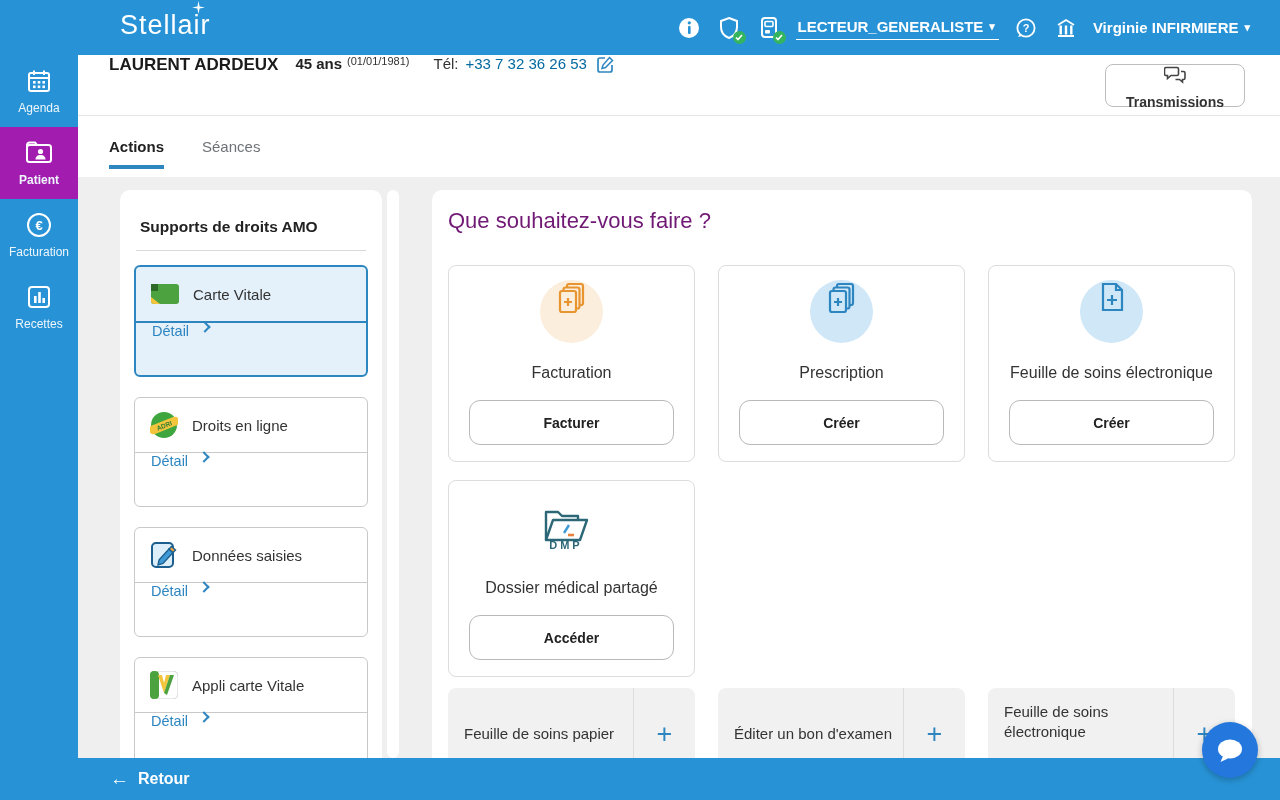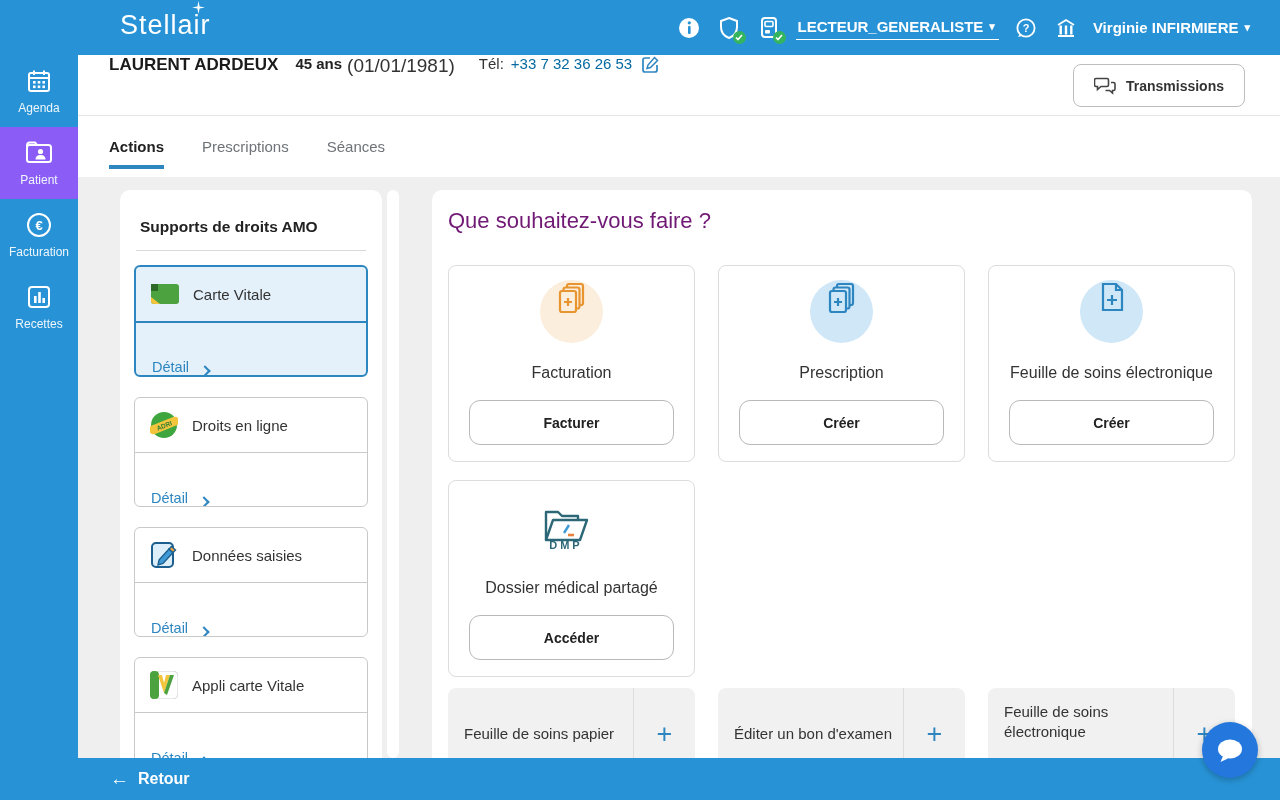--- a/index.html
+++ b/index.html
@@ -32,7 +32,7 @@
              border-bottom:1px solid #e6e6e6; display:flex; align-items:flex-start; }
   .pname { margin-left:31px; font-size:17px; font-weight:bold; color:#1b1b1b; }
   .page  { margin-left:17px; font-size:15px; font-weight:bold; color:#222; }
-  .pdob  { margin-left:5px; font-size:19px; color:#333; }
+  .pdob  { margin-left:5px; font-size:11px; color:#333; }
   .ptel-label { margin-left:24px; font-size:15px; color:#333; }
   .ptel  { margin-left:7px; font-size:15px; color:#0369a1; }
   .edit-ic { margin-left:9px; display:inline-flex; cursor:pointer; }

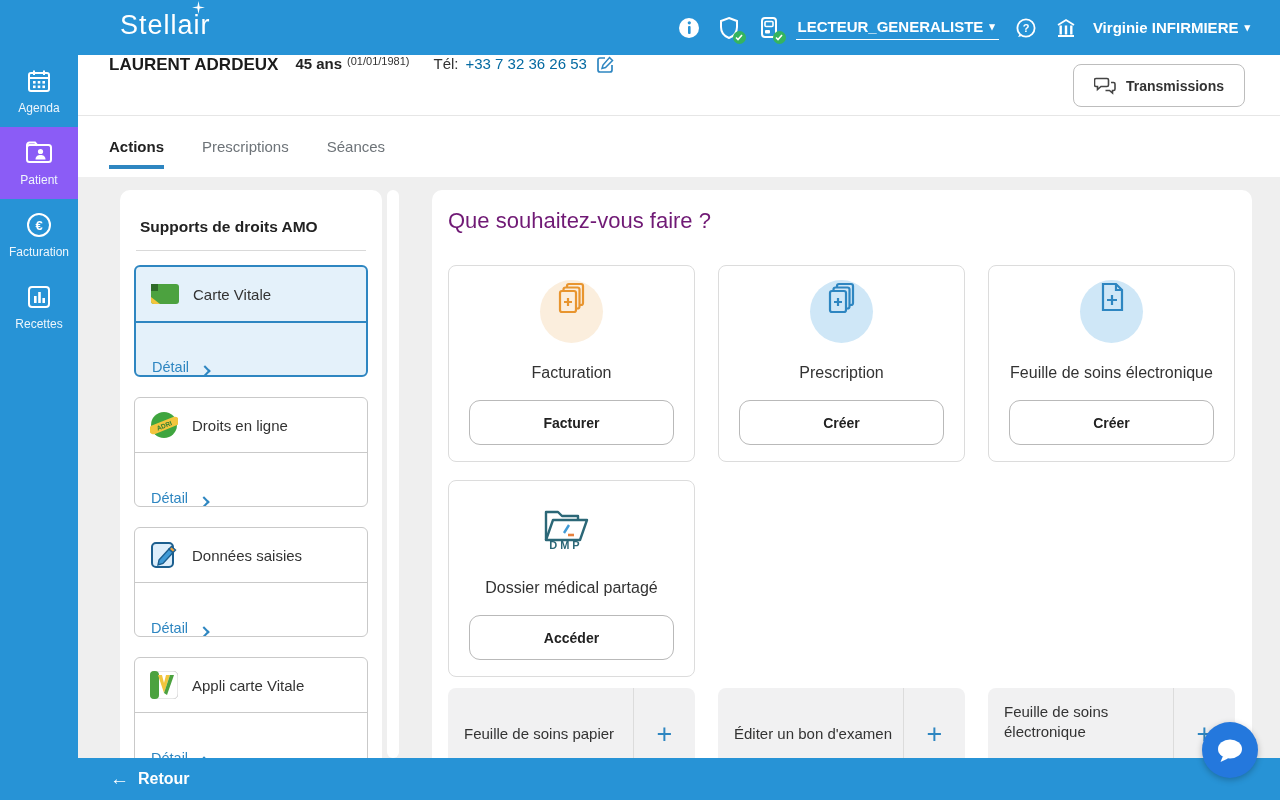--- a/index.html
+++ b/index.html
@@ -38,7 +38,7 @@
   .edit-ic { margin-left:9px; display:inline-flex; cursor:pointer; }
   .transmissions { position:absolute; right:35px; top:9px; height:43px; padding:0 20px; background:#fff;
                    border:1px solid #bdbdbd; border-radius:8px; display:flex; align-items:center; gap:10px;
-                   font-size:14px; font-weight:bold; color:#333; cursor:pointer; }
+                   font-size:14px; font-weight:bold; color:#333; cursor:pointer;flex-direction:column; }
 
   
   .tabsrow { position:absolute; left:78px; top:116px; width:1202px; height:61px; background:#fff; display:flex;

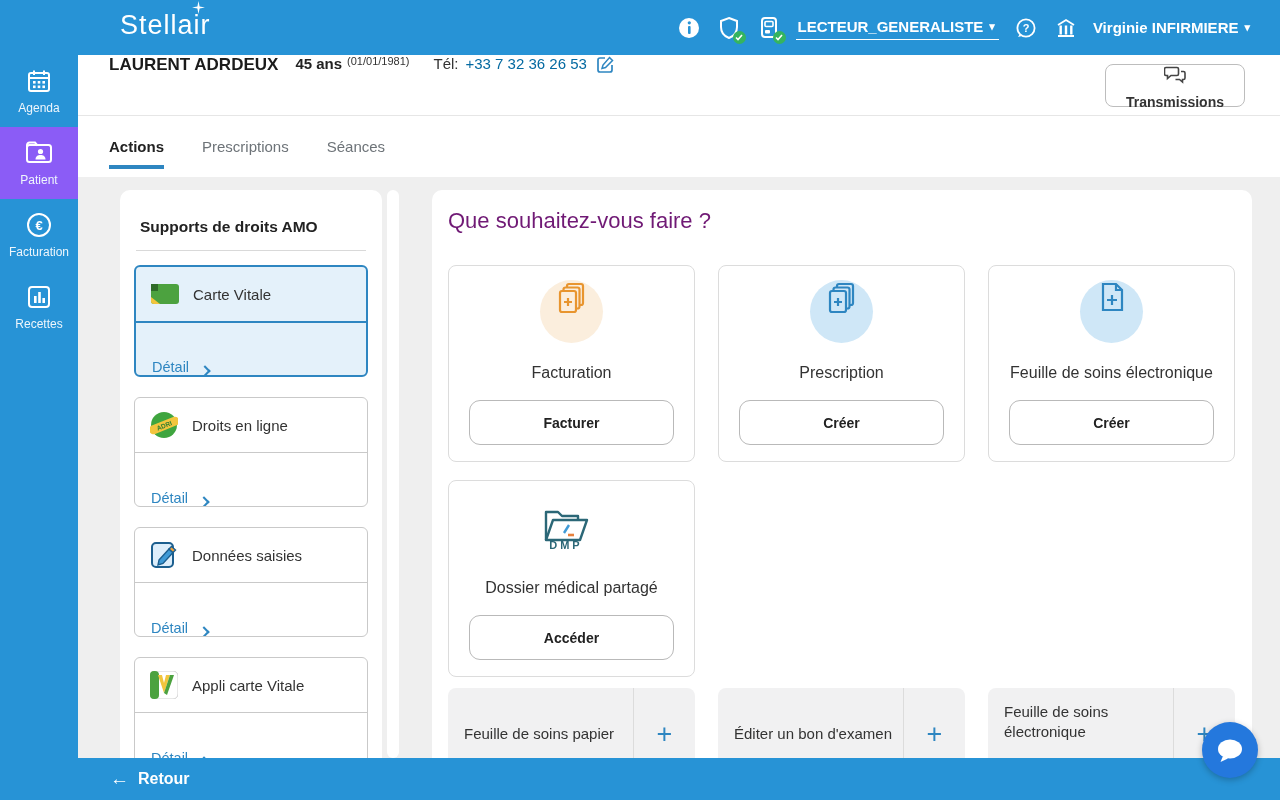--- a/index.html
+++ b/index.html
@@ -243,7 +243,6 @@
 
 <div class="tabsrow">
   <div class="tab active">Actions</div>
-  <div class="tab">Prescriptions</div>
   <div class="tab">Séances</div>
 </div>
 

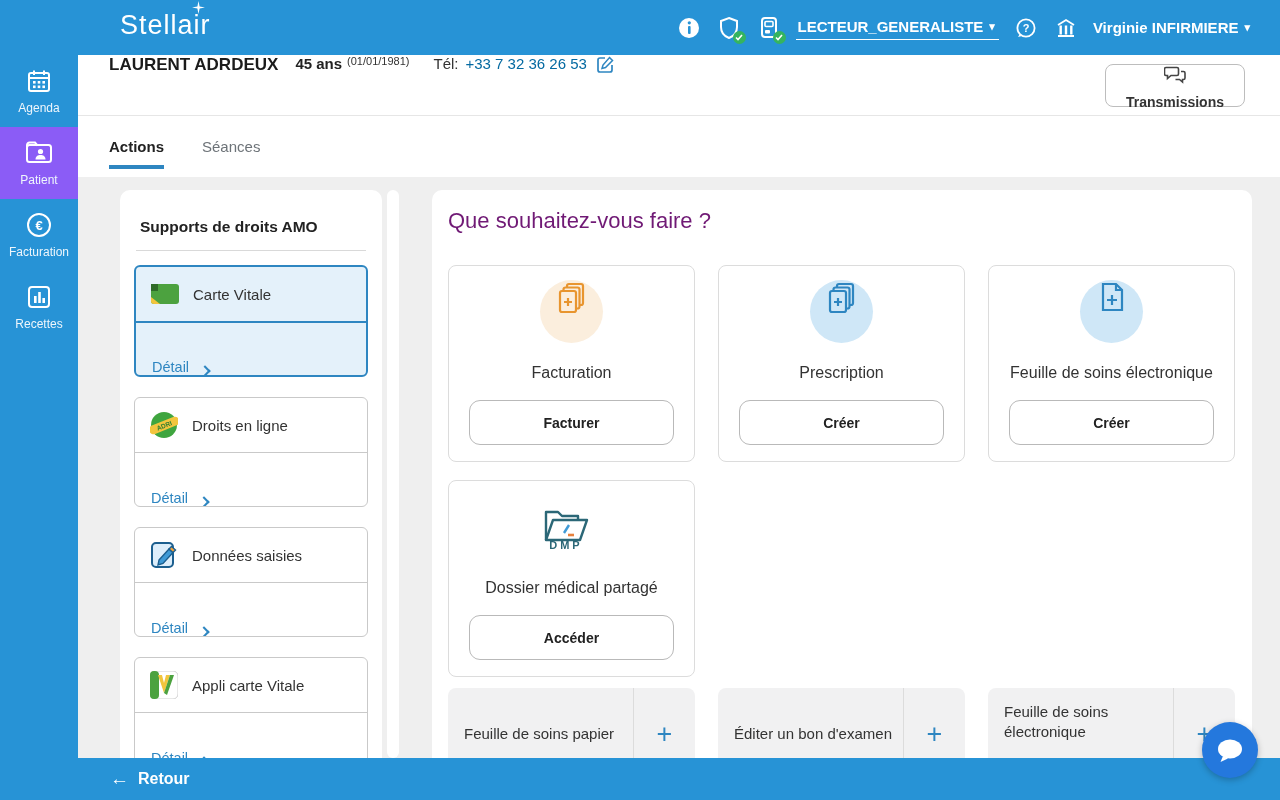--- a/index.html
+++ b/index.html
@@ -24,7 +24,7 @@
   .sidebar { position:absolute; left:0; top:55px; width:78px; height:703px; background:#2793d6; z-index:20; }
   .sb-item { width:78px; padding:13px 0 12px 0; display:flex; flex-direction:column; align-items:center; gap:7px;
              color:#eef6fc; cursor:pointer; }
-  .sb-item.active { background:#8b5cf6; }
+  .sb-item.active { background:#a21caf;font-weight:bold; }
   .sb-label { font-size:12px; }
 
   

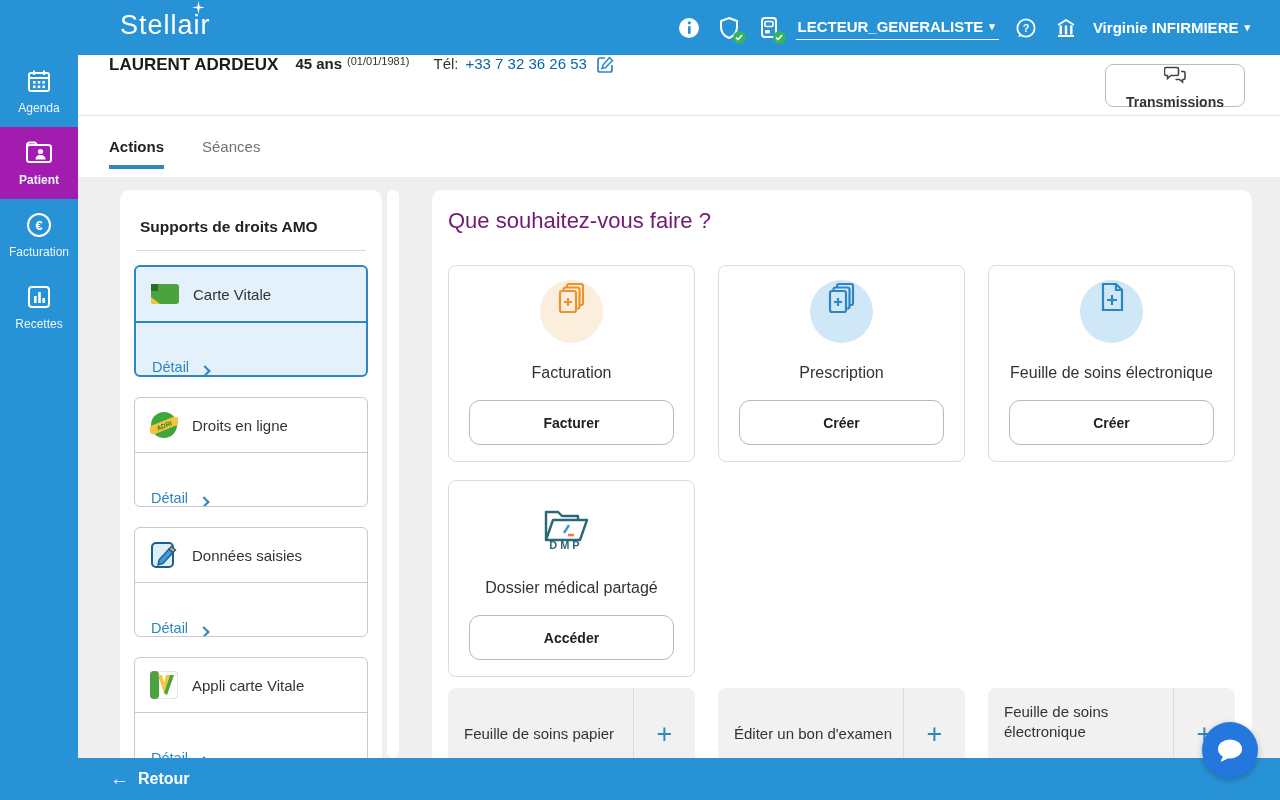--- a/index.html
+++ b/index.html
@@ -60,7 +60,7 @@
   .support-card.selected { border:2px solid #2e86c1; background:#e4f1fa; }
   .support-main { height:54px; display:flex; align-items:center; gap:14px; padding-left:15px; cursor:pointer; }
   .support-label { font-size:15px; color:#333; }
-  .support-detail { height:54px; border-top:1px solid #c9c9c9; display:flex; align-items:flex-end; gap:12px;
+  .support-detail { height:54px; border-top:1px solid #c9c9c9; display:flex; align-items:flex-start; gap:12px;
                     padding-left:16px; cursor:pointer; }
   .support-card.selected .support-detail { border-top:2px solid #2e86c1; }
   .detail-label { color:#2e86c1; font-size:14.5px; }

